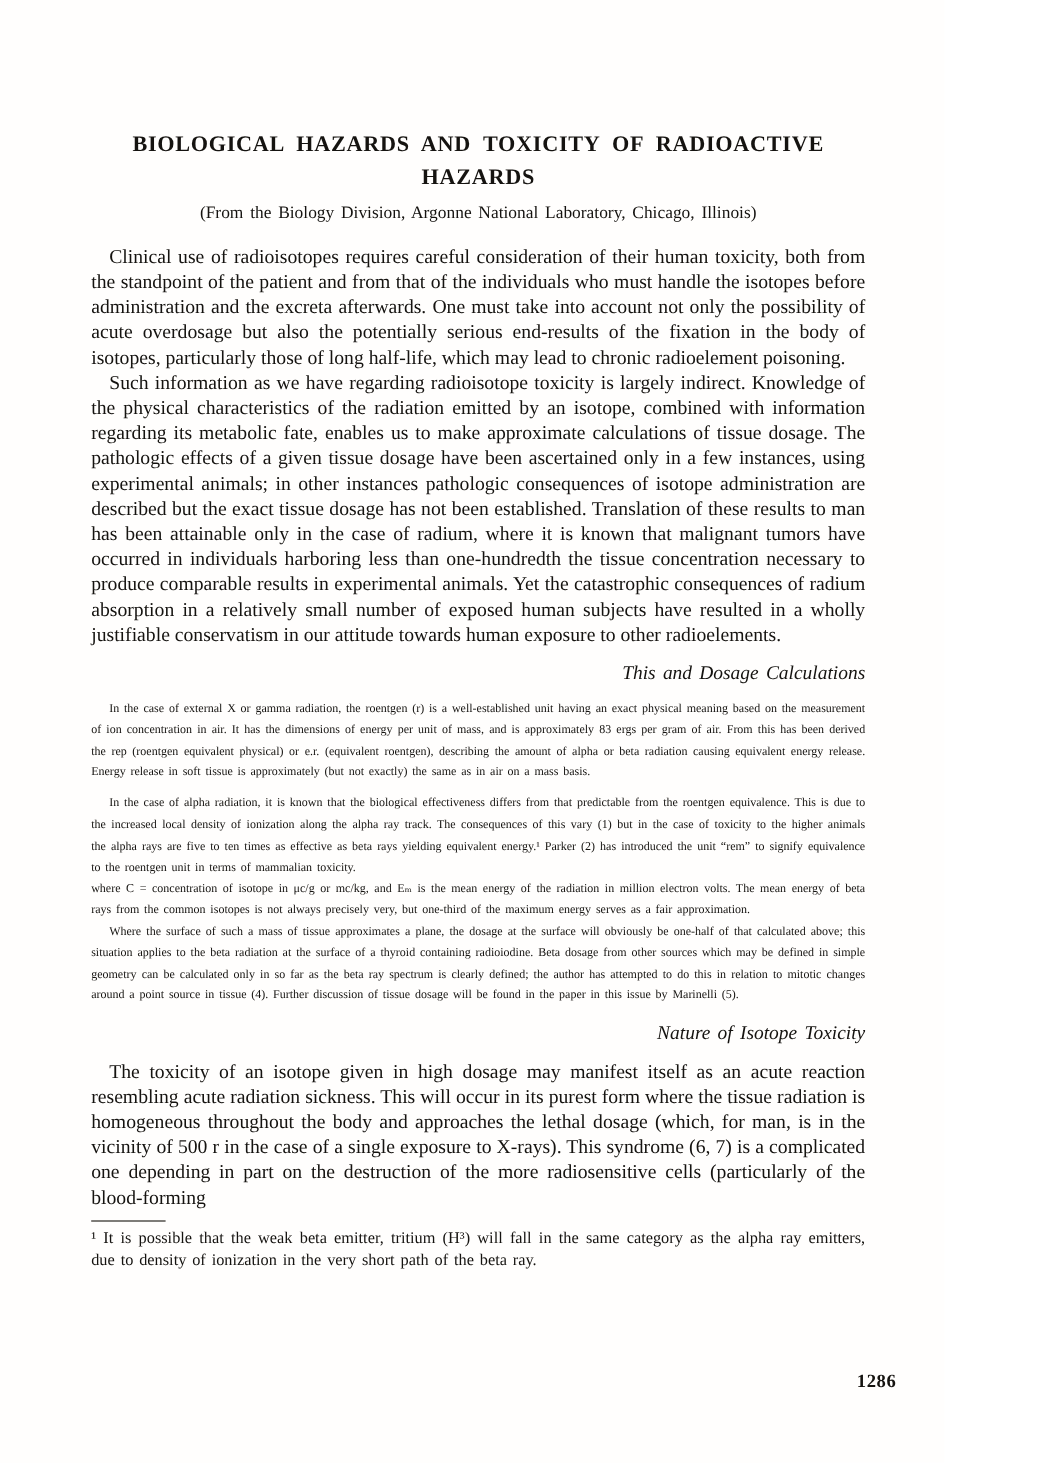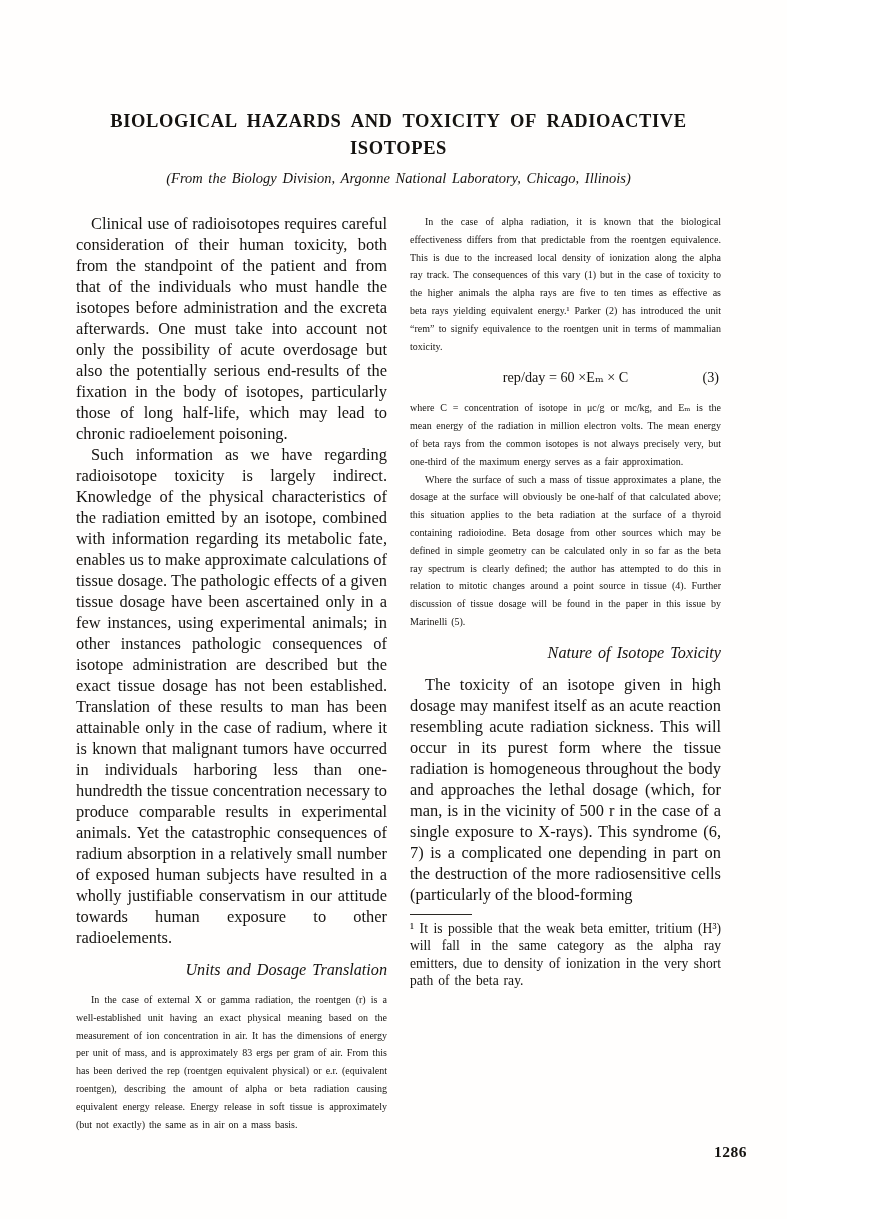--- a/index.html
+++ b/index.html
@@ -112,7 +112,7 @@
   <header class="masthead">
     <h1 class="title">
       <span>BIOLOGICAL HAZARDS AND TOXICITY OF RADIOACTIVE</span><br>
-      <span>ISOTOPES</span>
+      <span>HAZARDS</span>
     </h1>
     <div class="affiliation">(From the Biology Division, Argonne National Laboratory, Chicago, Illinois)</div>
   </header>

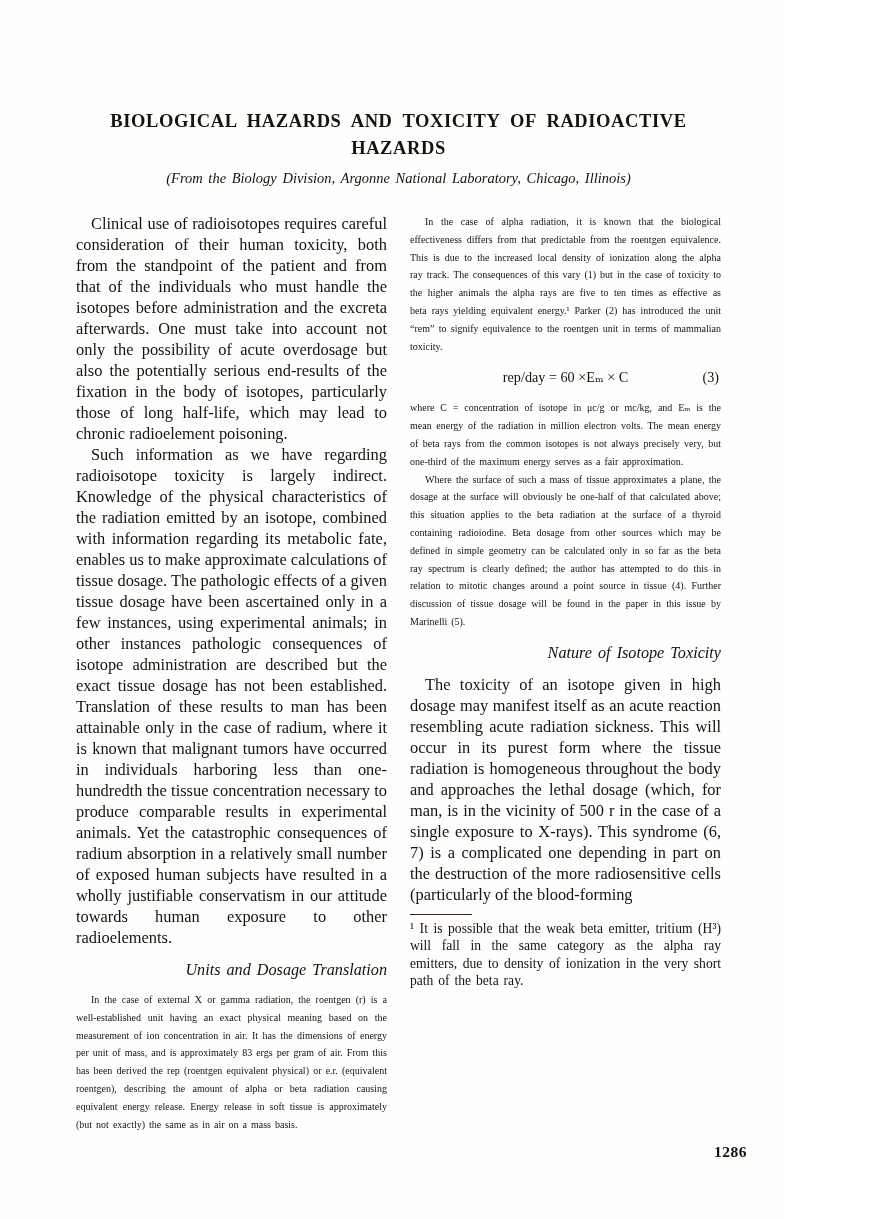--- a/index.html
+++ b/index.html
@@ -36,7 +36,6 @@
   .affiliation {
     margin-top: 8px;
     font-size: 14.5px;
-    font-style: italic;
     word-spacing: 2px;
   }
   .columns {

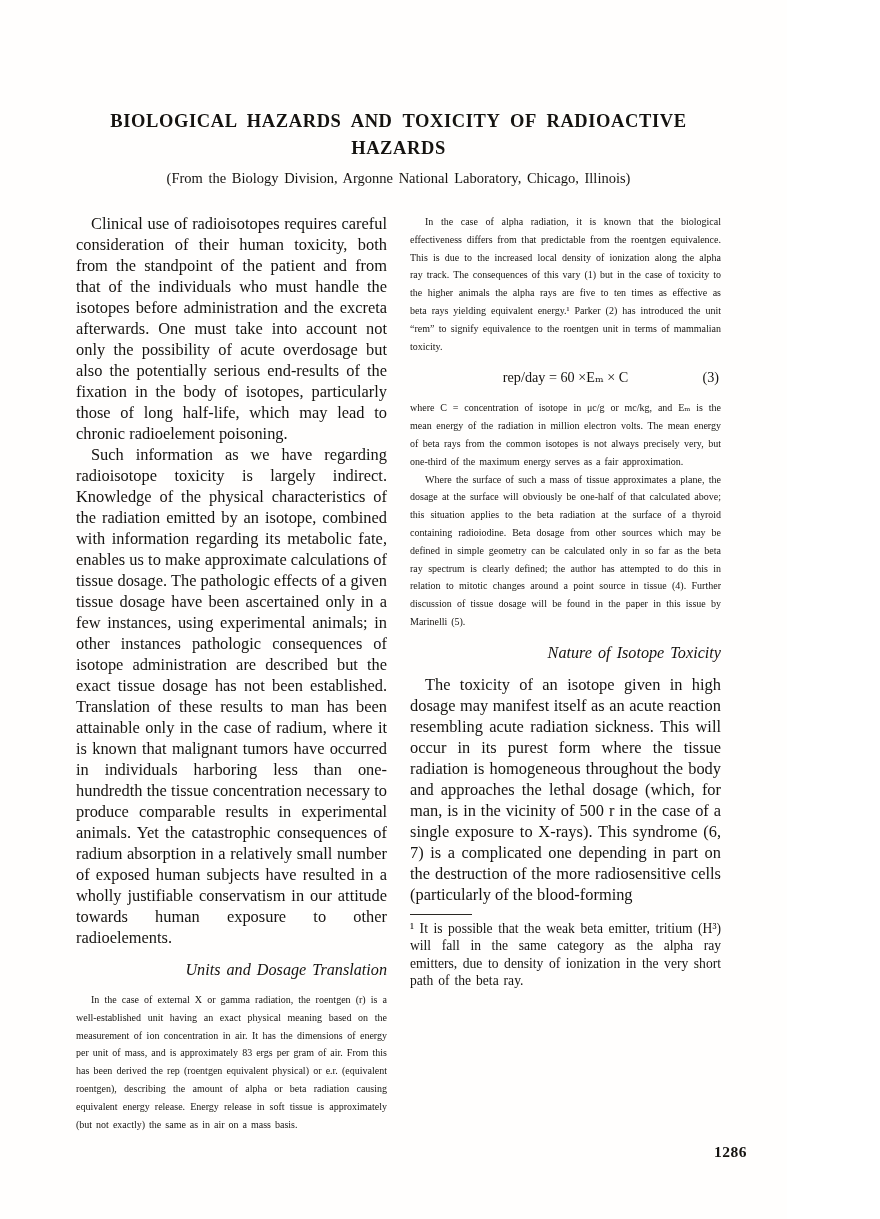--- a/index.html
+++ b/index.html
@@ -40,8 +40,9 @@
   }
   .columns {
     display: flex;
-    gap: 23px;
-    margin-top: 26px;
+    gap: 8px;
+    margin-top: 16px;
+    flex-direction: column;
   }
   .col {
     flex: 1 1 0;

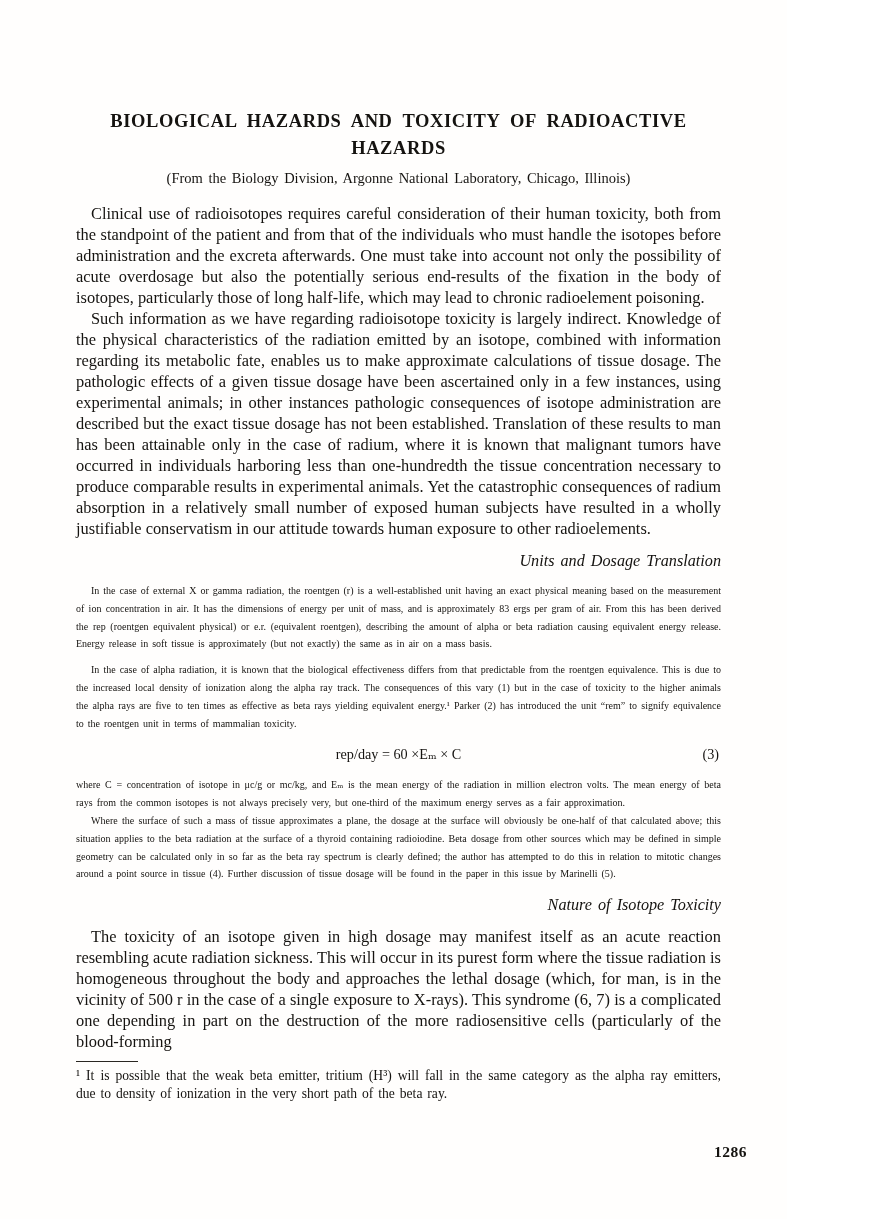--- a/index.html
+++ b/index.html
@@ -122,7 +122,7 @@
     <div class="col">
       <p class="body-lg indent">Clinical use of radioisotopes requires careful consideration of their human toxicity, both from the standpoint of the patient and from that of the individuals who must handle the isotopes before administration and the excreta afterwards.  One must take into account not only the possibility of acute overdosage but also the potentially serious end-results of the fixation in the body of isotopes, particularly those of long half-life, which may lead to chronic radioelement poisoning.</p>
       <p class="body-lg indent">Such information as we have regarding radioisotope toxicity is largely indirect.  Knowledge of the physical characteristics of the radiation emitted by an isotope, combined with information regarding its metabolic fate, enables us to make approximate calculations of tissue dosage.  The pathologic effects of a given tissue dosage have been ascertained only in a few instances, using experimental animals; in other instances pathologic consequences of isotope administration are described but the exact tissue dosage has not been established.  Translation of these results to man has been attainable only in the case of radium, where it is known that malignant tumors have occurred in individuals harboring less than one-hundredth the tissue concentration necessary to produce comparable results in experimental animals.  Yet the catastrophic consequences of radium absorption in a relatively small number of exposed human subjects have resulted in a wholly justifiable conservatism in our attitude towards human exposure to other radioelements.</p>
-      <h2 class="section-heading">Units and Dosage Translation</h2>
+      <h2 class="section-heading">This and Dosage Calculations</h2>
       <p class="body-sm indent">In the case of external X or gamma radiation, the roentgen (r) is a well-established unit having an exact physical meaning based on the measurement of ion concentration in air.  It has the dimensions of energy per unit of mass, and is approximately 83 ergs per gram of air.  From this has been derived the rep (roentgen equivalent physical) or e.r. (equivalent roentgen), describing the amount of alpha or beta radiation causing equivalent energy release.  Energy release in soft tissue is approximately (but not exactly) the same as in air on a mass basis.</p>
     </div>
 

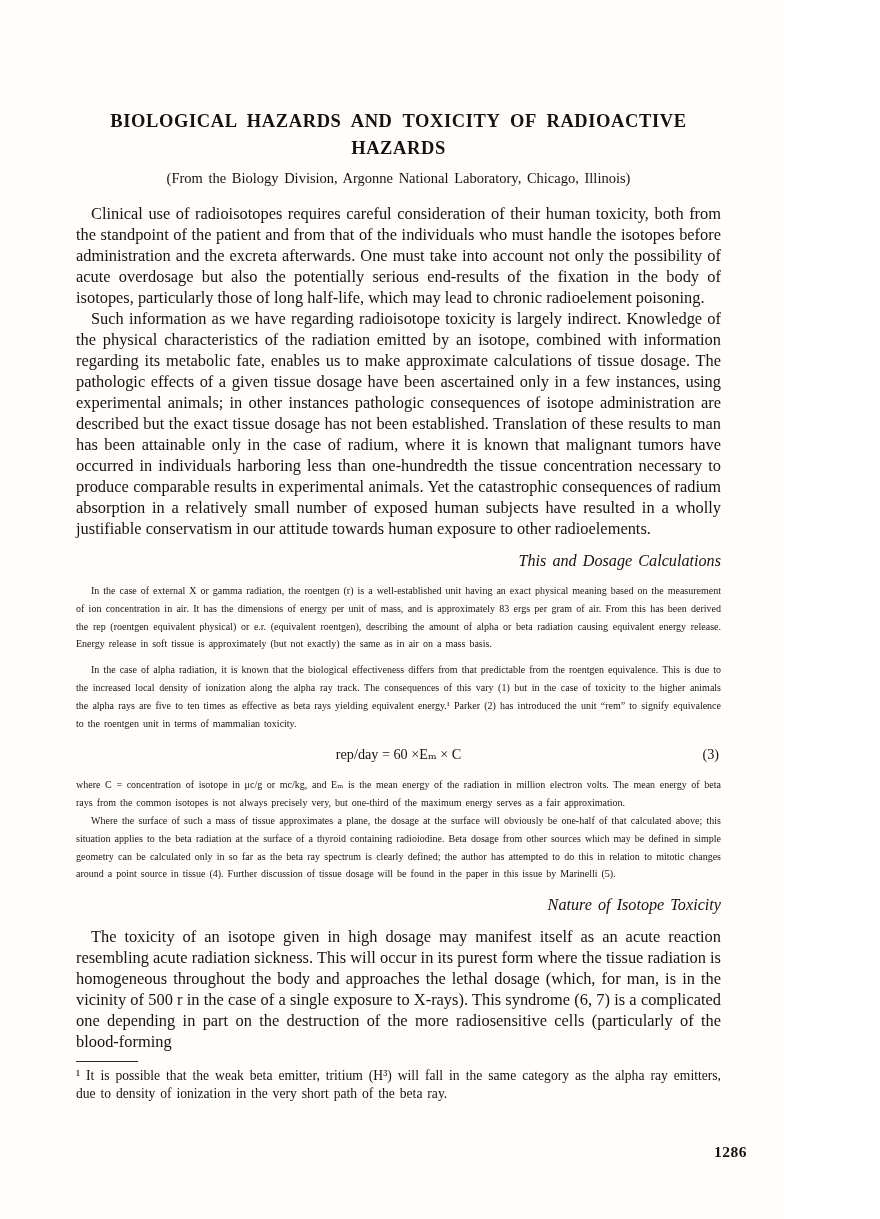--- a/index.html
+++ b/index.html
@@ -128,10 +128,6 @@
 
     <div class="col">
       <p class="body-sm indent">In the case of alpha radiation, it is known that the biological effectiveness differs from that predictable from the roentgen equivalence.  This is due to the increased local density of ionization along the alpha ray track.  The consequences of this vary (1) but in the case of toxicity to the higher animals the alpha rays are five to ten times as effective as beta rays yielding equivalent energy.¹ Parker (2) has introduced the unit “rem” to signify equivalence to the roentgen unit in terms of mammalian toxicity.</p>
-      <div class="equation-row">
-        <span class="sub-glyph">rep/day = 60 ×Eₘ × C</span>
-        <span class="equation-number">(3)</span>
-      </div>
       <p class="body-sm sub-glyph">where C = concentration of isotope in μc/g or mc/kg, and Eₘ is the mean energy of the radiation in million electron volts.  The mean energy of beta rays from the common isotopes is not always precisely very, but one-third of the maximum energy serves as a fair approximation.</p>
       <p class="body-sm indent">Where the surface of such a mass of tissue approximates a plane, the dosage at the surface will obviously be one-half of that calculated above; this situation applies to the beta radiation at the surface of a thyroid containing radioiodine.  Beta dosage from other sources which may be defined in simple geometry can be calculated only in so far as the beta ray spectrum is clearly defined; the author has attempted to do this in relation to mitotic changes around a point source in tissue (4).  Further discussion of tissue dosage will be found in the paper in this issue by Marinelli (5).</p>
       <h2 class="section-heading">Nature of Isotope Toxicity</h2>

